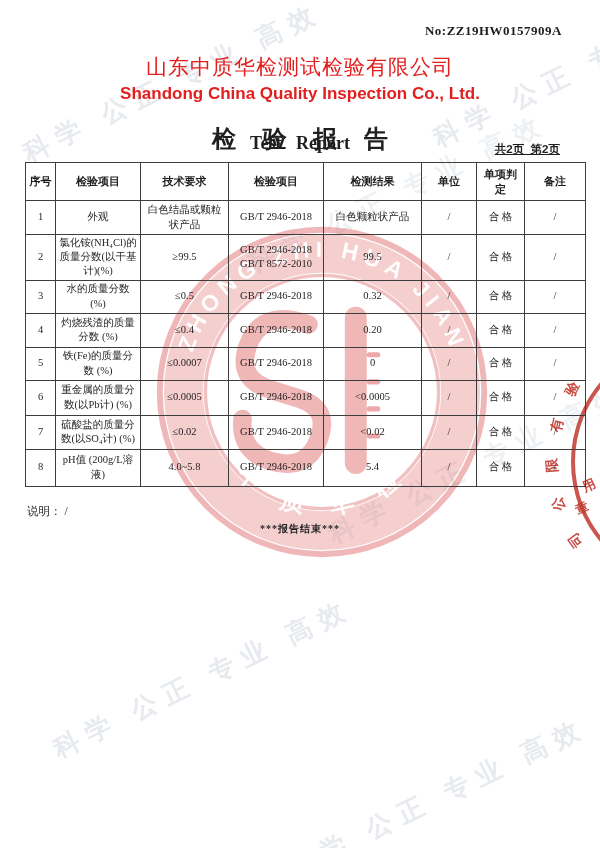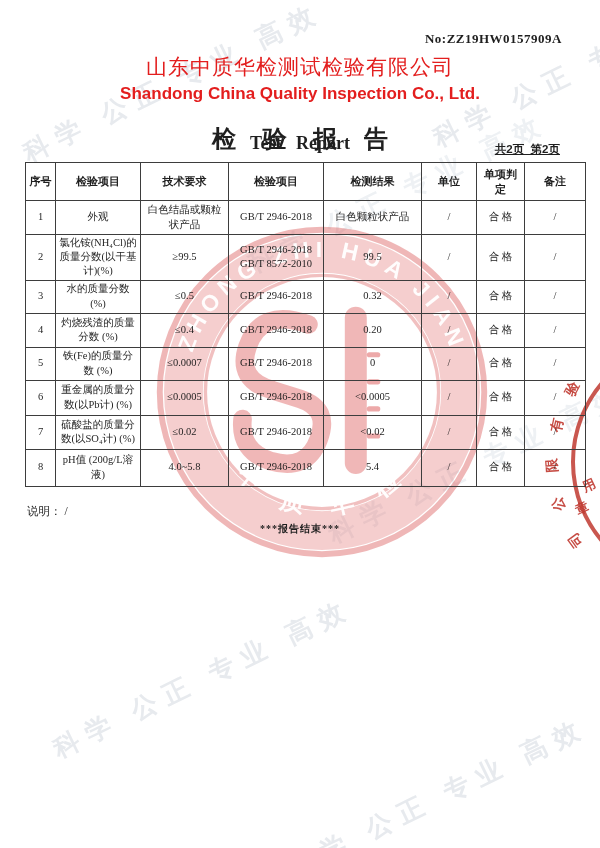--- a/index.html
+++ b/index.html
@@ -11,7 +11,7 @@
       transform:rotate(-26deg);transform-origin:left center;pointer-events:none;}
   .wm.faint{color:#eef1f4;}
   
-  .report-no{position:absolute;top:31px;right:38px;font-weight:bold;font-size:13px;letter-spacing:.5px;margin-left:33px;}
+  .report-no{position:absolute;top:23px;right:38px;font-weight:bold;font-size:13px;letter-spacing:.5px;margin-left:33px;}
   .company-cn{position:absolute;top:53px;left:0;width:100%;text-align:center;color:#e31e1e;
       font-family:"Liberation Sans","DejaVu Sans",sans-serif;font-weight:normal;font-size:21px;letter-spacing:1px;}
   .company-en{position:absolute;top:84px;left:0;width:100%;text-align:center;color:#e31e1e;

